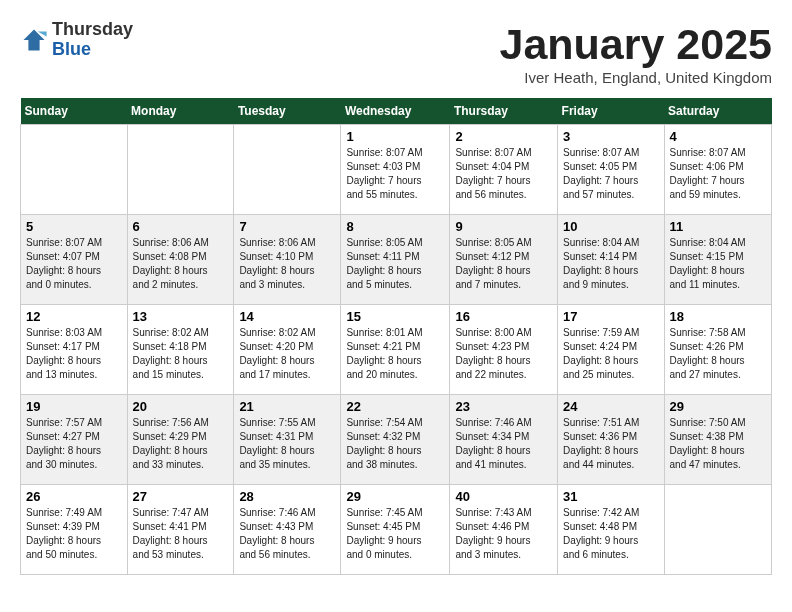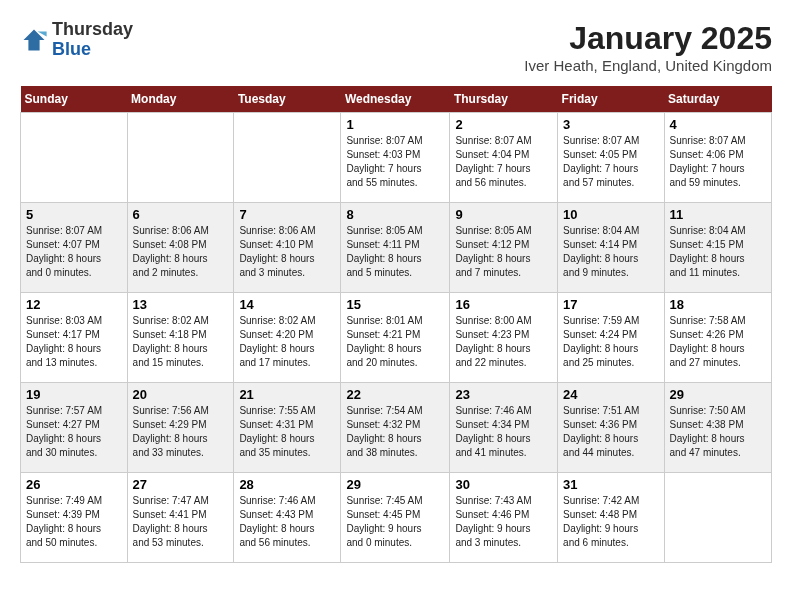--- a/index.html
+++ b/index.html
@@ -32,7 +32,7 @@
       margin-bottom: 4px;
     }
     .month-title {
-      font-size: 32px;
+      font-size: 43px;
       font-weight: bold;
       color: #222;
     }

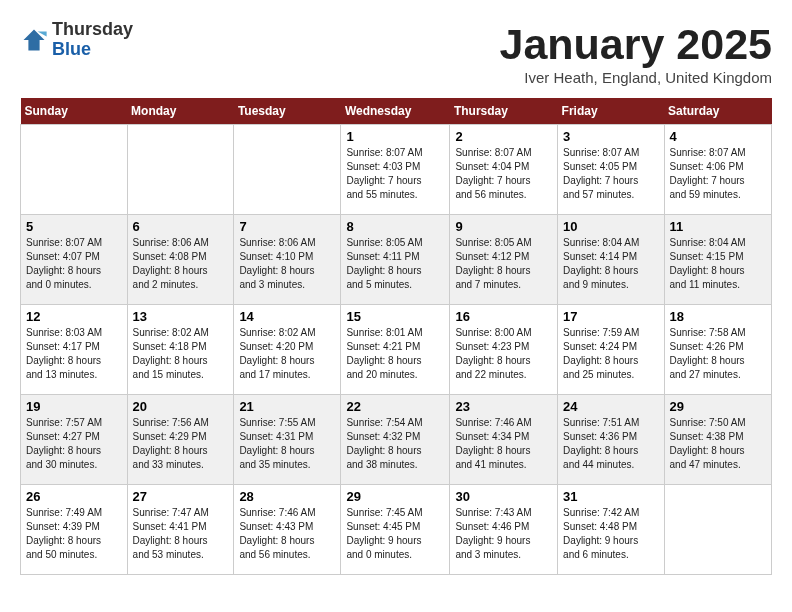--- a/index.html
+++ b/index.html
@@ -47,7 +47,7 @@
       margin-top: 8px;
     }
     .calendar-table th {
-      background-color: #7f1d1d;
+      background-color: #14532d;
       color: #fff;
       padding: 6px 4px;
       text-align: left;

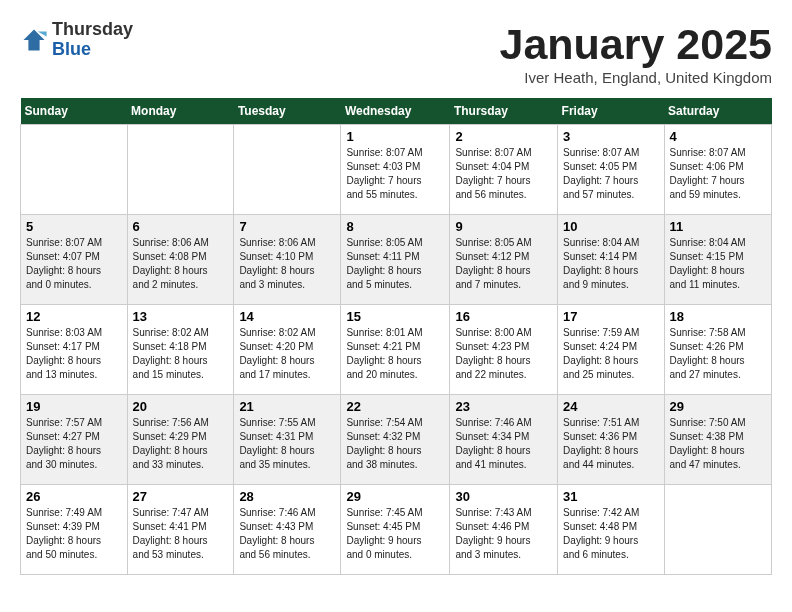--- a/index.html
+++ b/index.html
@@ -332,7 +332,7 @@
 and 0 minutes.</div>
         </td>
         <td>
-          <div class="day-number">30</div>
+          <div class="day-number">40</div>
           <div class="day-info" style="white-space: pre-line;">Sunrise: 7:43 AM
 Sunset: 4:46 PM
 Daylight: 9 hours

